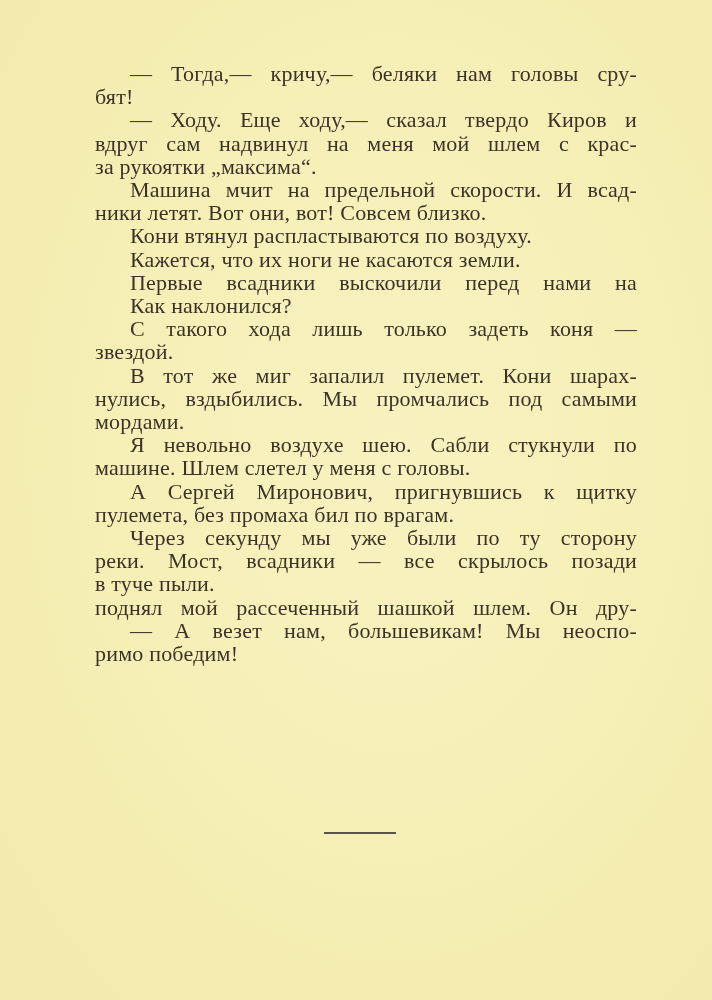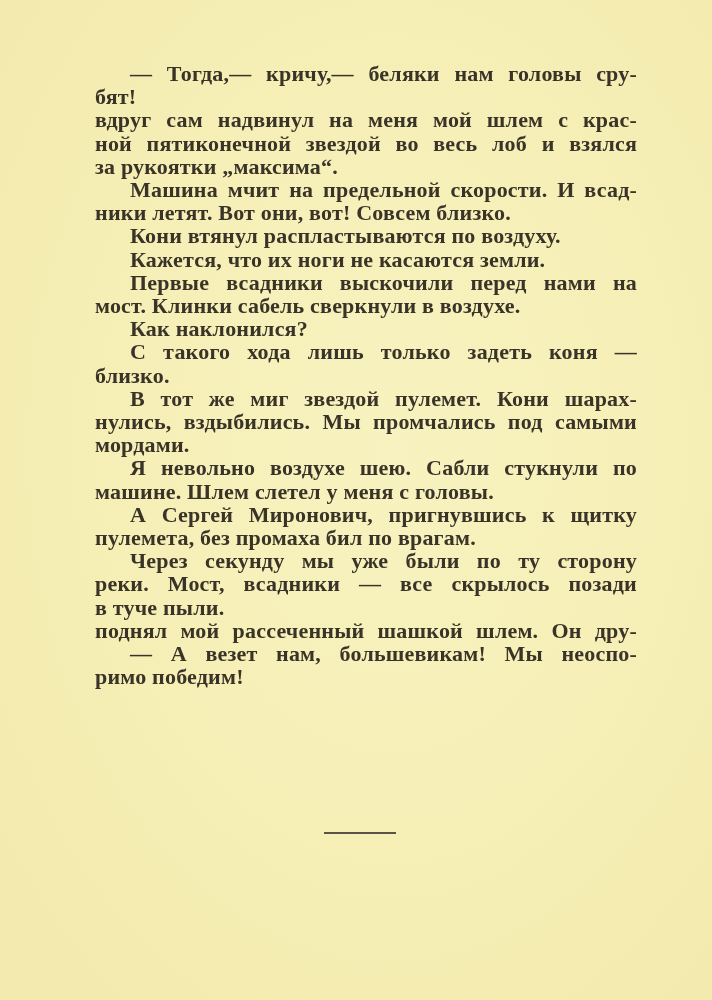--- a/index.html
+++ b/index.html
@@ -14,7 +14,6 @@
     font-family: "Liberation Serif", "DejaVu Serif", serif;
     font-size: 22px; line-height: 23.2px; color: #3a3328;
     letter-spacing: 0.2px;
-    font-weight: bold;
   }
   .para { margin: 0; text-align: justify; text-align-last: left; }
   .line { display: block; text-align: justify; text-align-last: justify; white-space: nowrap; }

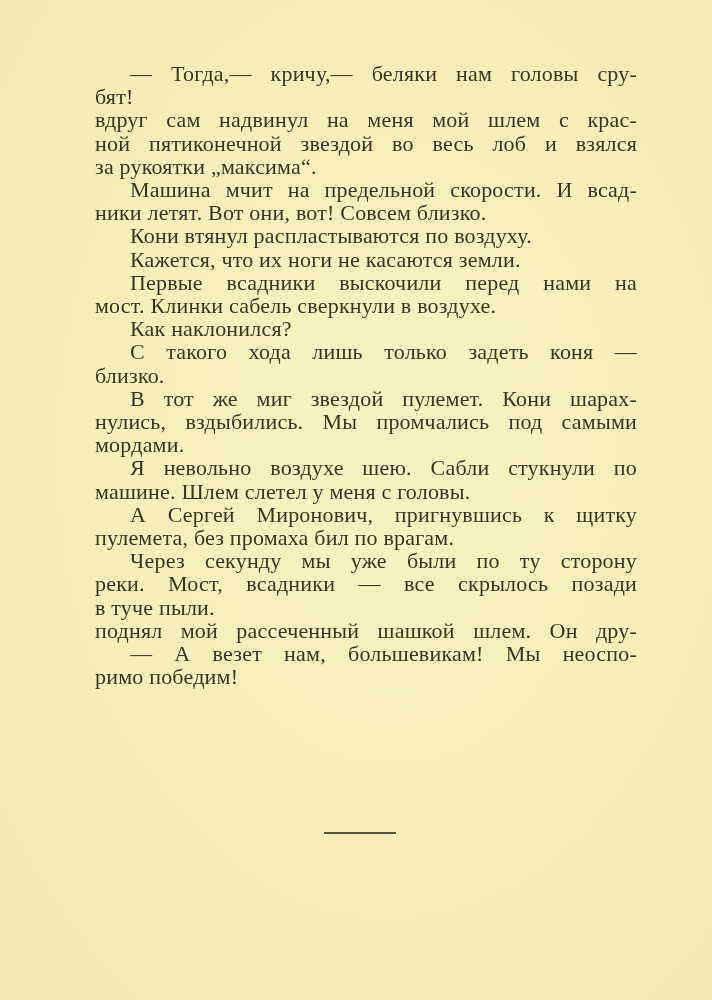--- a/index.html
+++ b/index.html
@@ -33,6 +33,7 @@
       <span class="line last">бят!</span>
     </div>
     <div class="para">
+      <span class="line first">— Ходу. Еще ходу,— сказал твердо Киров и</span>
       <span class="line">вдруг сам надвинул на меня мой шлем с крас-</span>
       <span class="line">ной пятиконечной звездой во весь лоб и взялся</span>
       <span class="line last">за рукоятки „максима“.</span>

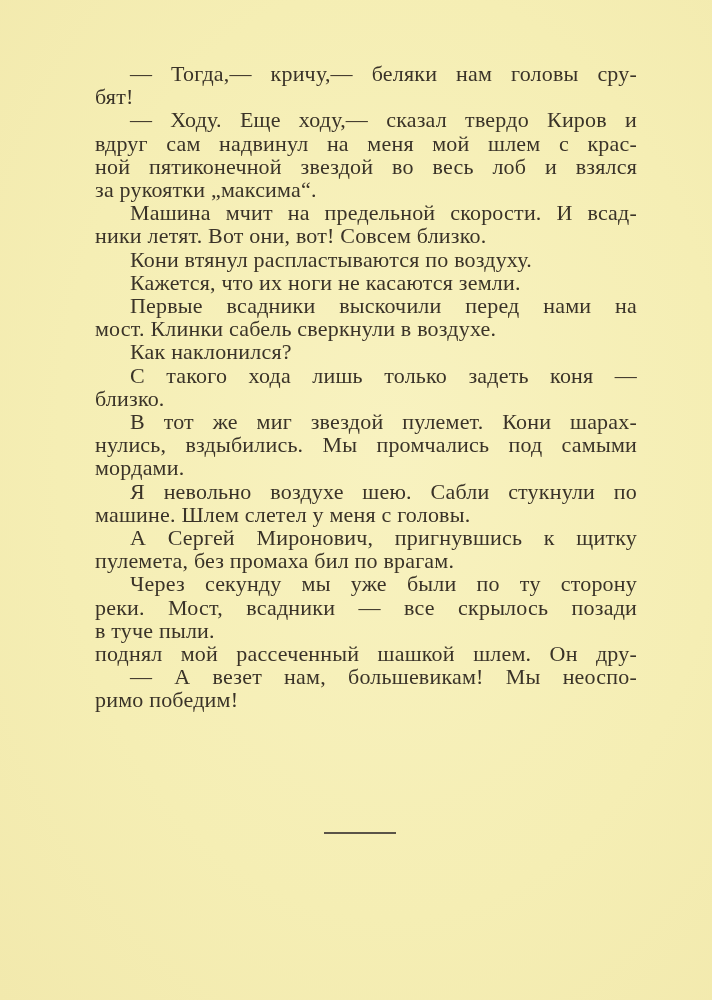--- a/index.html
+++ b/index.html
@@ -35,7 +35,6 @@
     <div class="para">
       <span class="line first">— Ходу. Еще ходу,— сказал твердо Киров и</span>
       <span class="line">вдруг сам надвинул на меня мой шлем с крас-</span>
-      <span class="line">ной пятиконечной звездой во весь лоб и взялся</span>
       <span class="line last">за рукоятки „максима“.</span>
     </div>
     <div class="para">

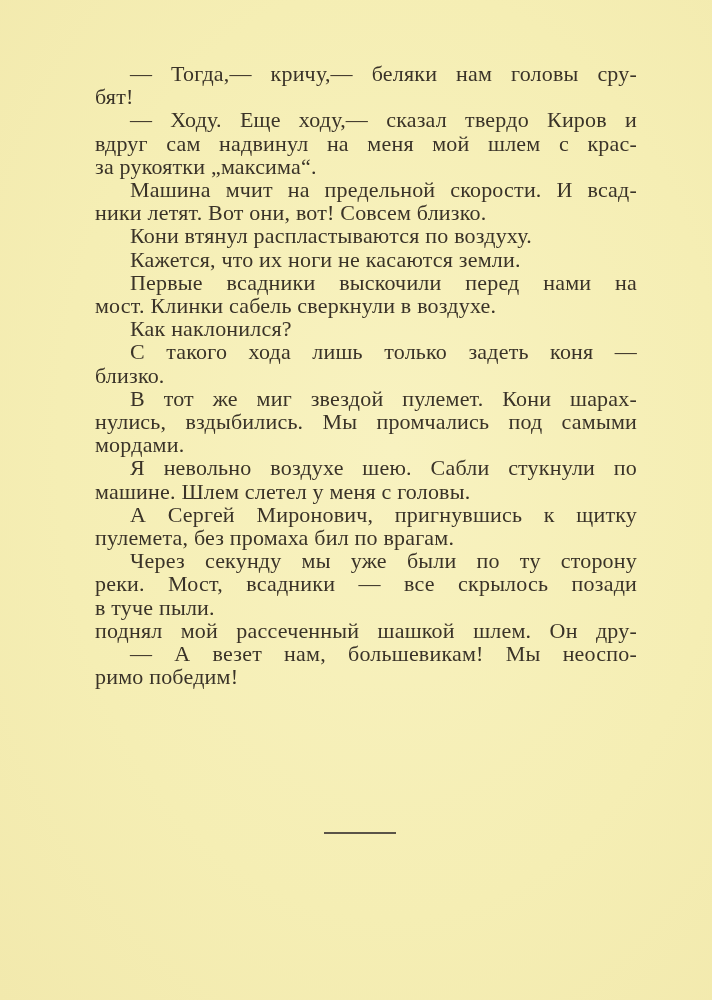--- a/index.html
+++ b/index.html
@@ -49,7 +49,6 @@
     </div>
     <div class="para">
       <span class="line first">Первые всадники выскочили перед нами на</span>
-      <span class="line last">мост. Клинки сабель сверкнули в воздухе.</span>
     </div>
     <div class="para">
       <span class="line first last">Как наклонился?</span>

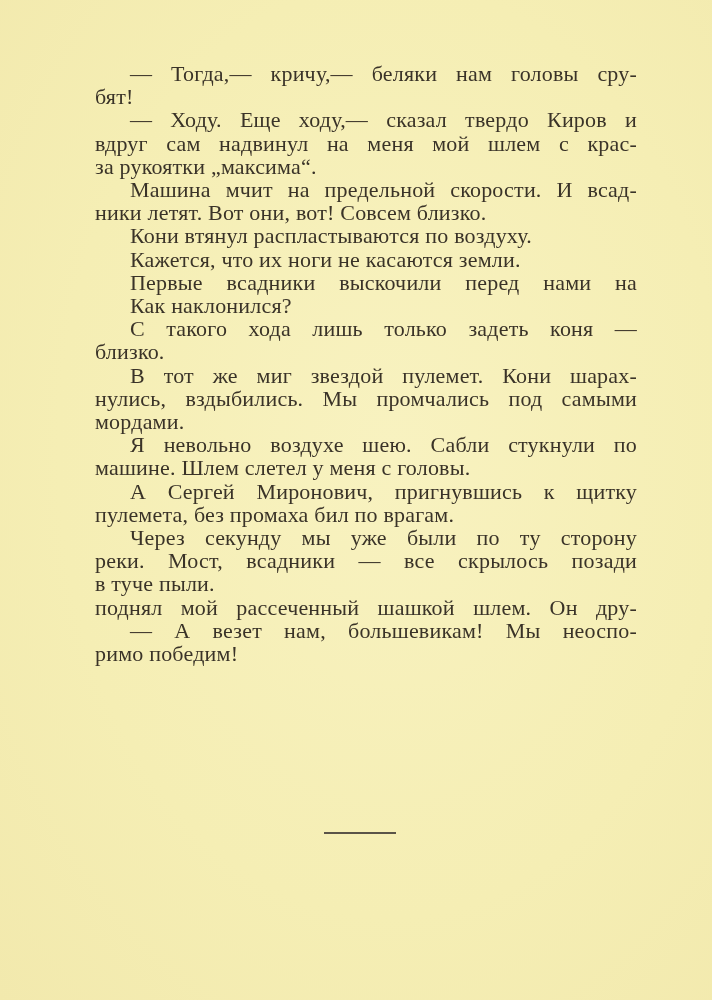--- a/index.html
+++ b/index.html
@@ -55,7 +55,7 @@
     </div>
     <div class="para">
       <span class="line first">С такого хода лишь только задеть коня —</span>
-      <span class="line last">близко.</span>
+      <span class="line last">звездой.</span>
     </div>
     <div class="para">
       <span class="line first">В тот же миг звездой пулемет. Кони шарах-</span>

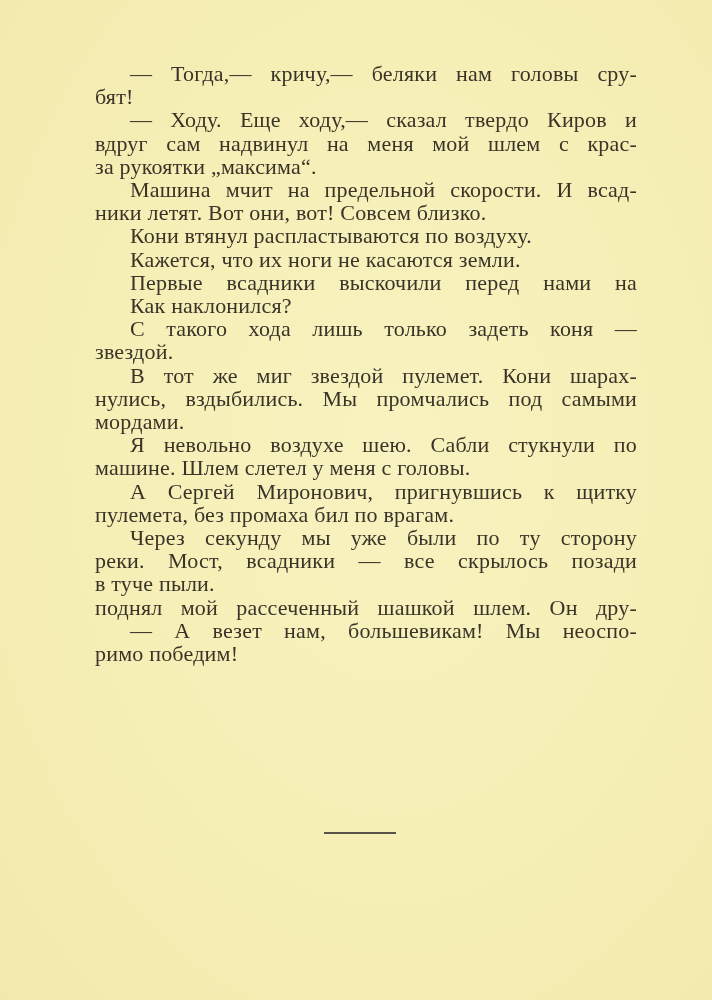--- a/index.html
+++ b/index.html
@@ -58,7 +58,7 @@
       <span class="line last">звездой.</span>
     </div>
     <div class="para">
-      <span class="line first">В тот же миг звездой пулемет. Кони шарах-</span>
+      <span class="line first">В тот же миг запалил пулемет. Кони шарах-</span>
       <span class="line">нулись, вздыбились. Мы промчались под самыми</span>
       <span class="line last">мордами.</span>
     </div>

